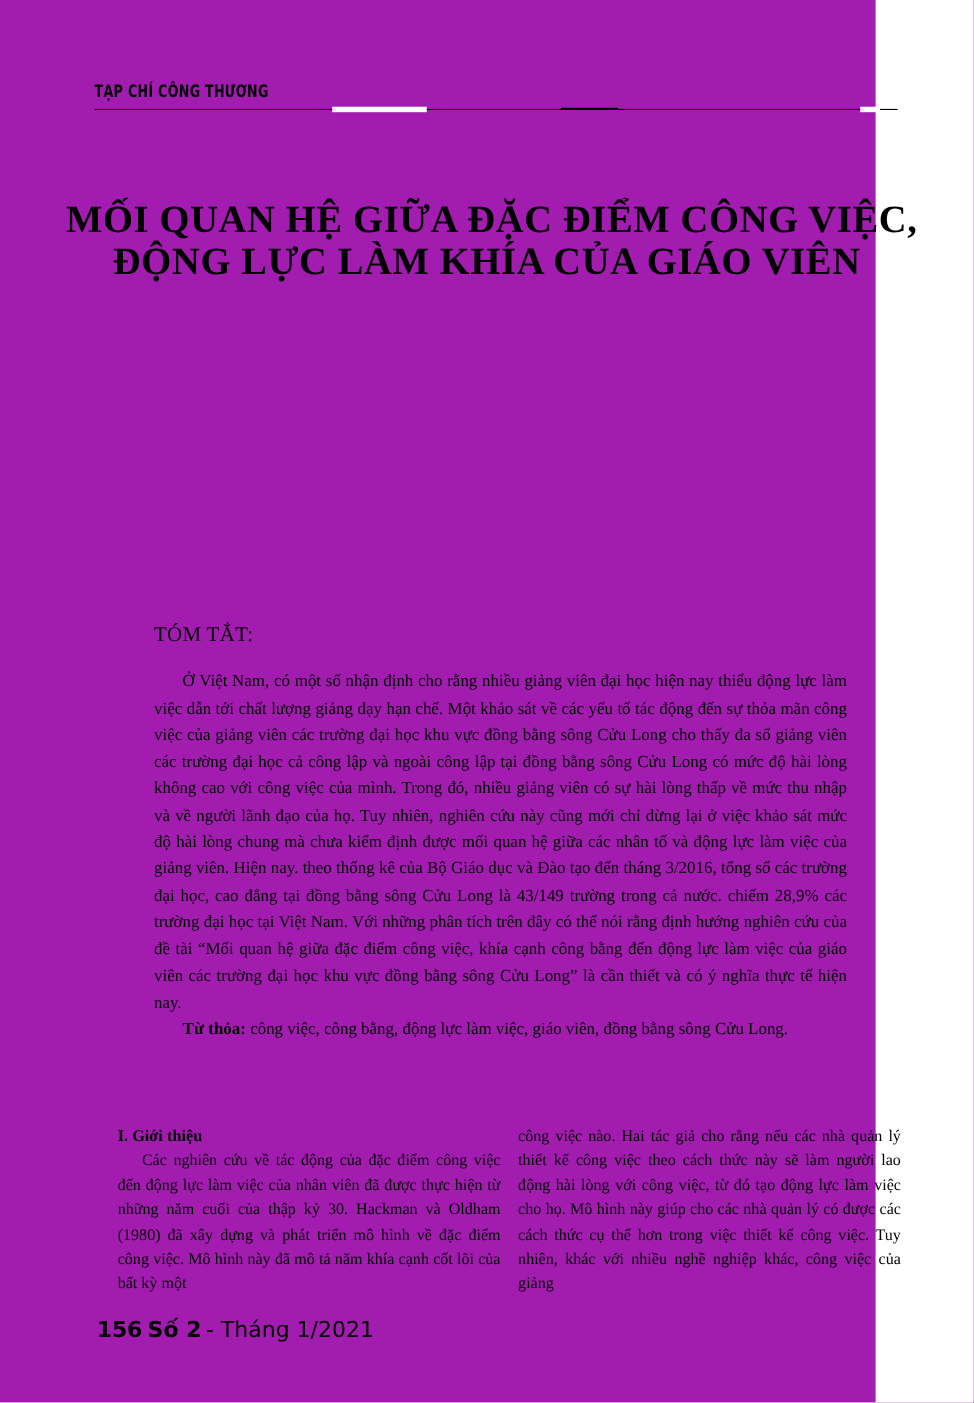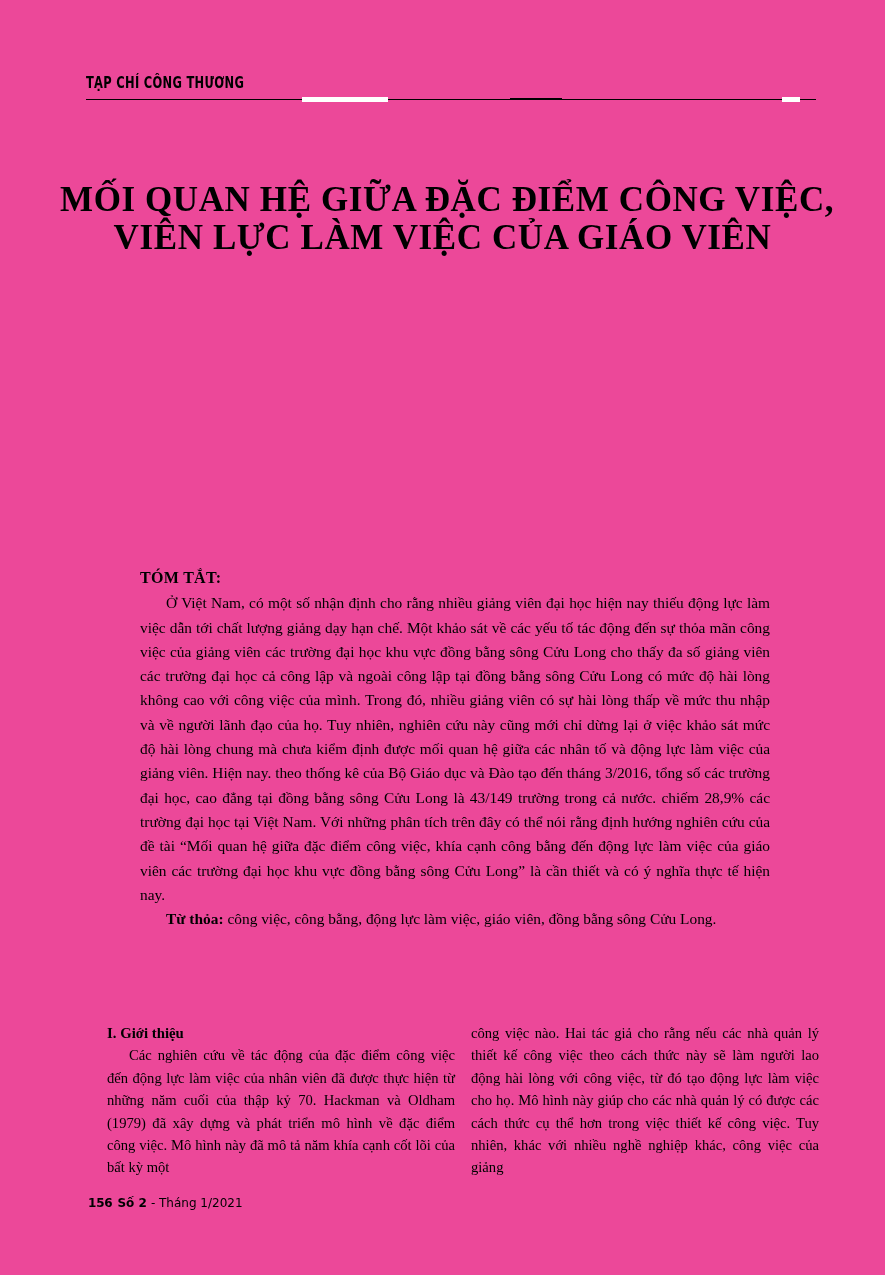--- a/index.html
+++ b/index.html
@@ -19,9 +19,9 @@
   .page {
     position: absolute;
     inset: 0;
-    width: 885px;
+    width: 796px;
     height: 1275px;
-    background: #ec4899;
+    background: #a21caf;
   }
 
   

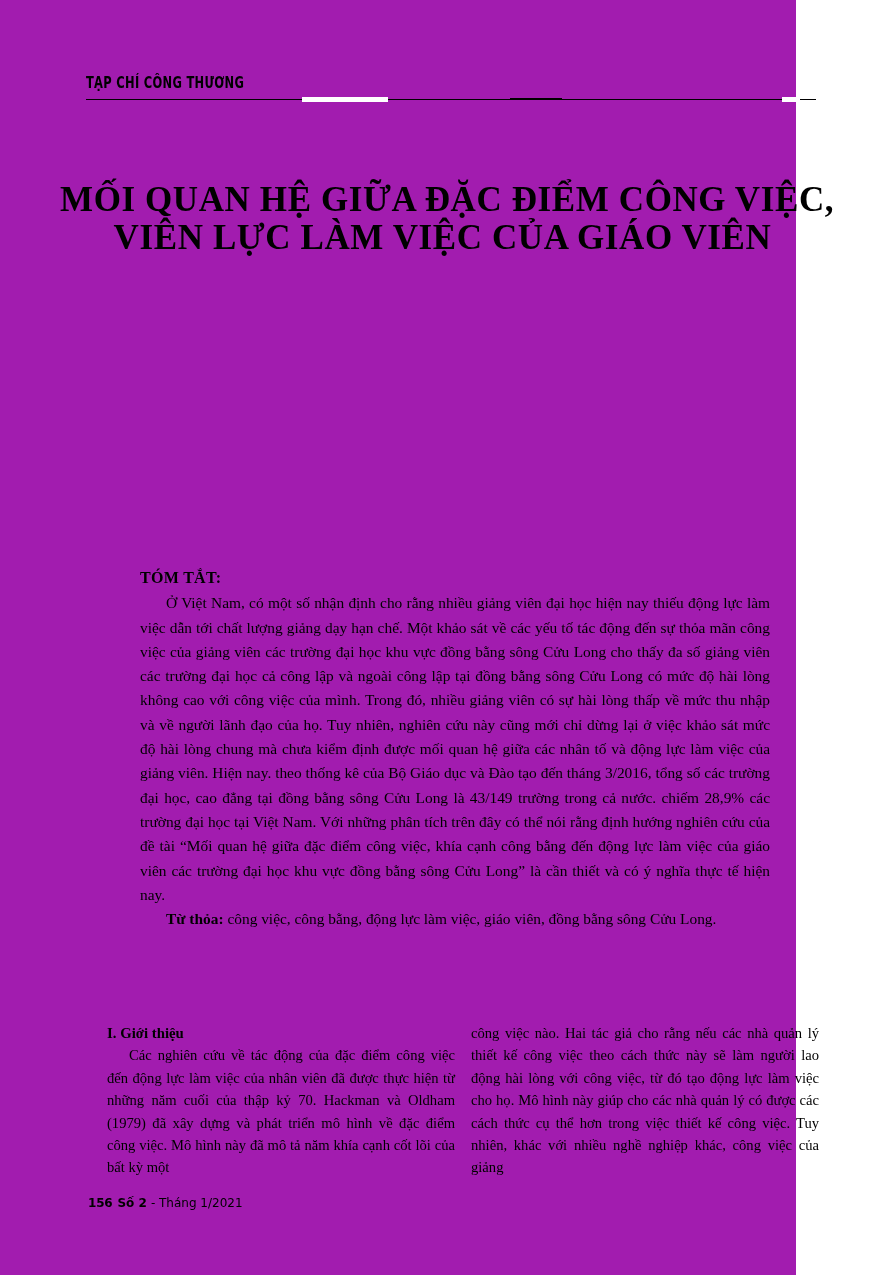--- a/index.html
+++ b/index.html
@@ -217,7 +217,7 @@
 
   <h1 class="title">
     <span class="tline">MỐI QUAN HỆ GIỮA ĐẶC ĐIỂM CÔNG VIỆC,</span>
-    <span class="tline">VIÊN LỰC LÀM VIỆC CỦA GIÁO VIÊN</span>
+    <span class="tline">ĐỘNG LỰC LÀM KHÍA CỦA GIÁO VIÊN</span>
   </h1>
 
 

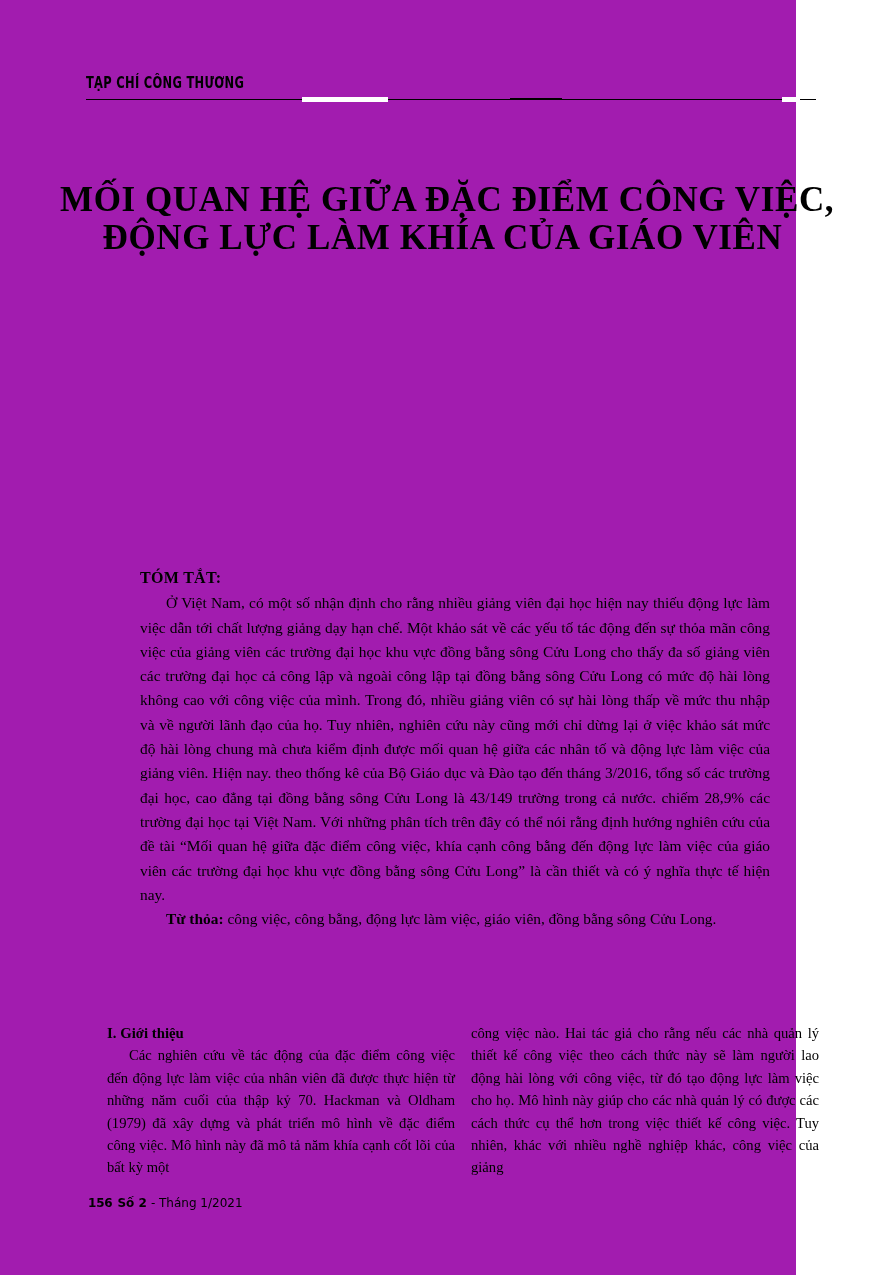--- a/index.html
+++ b/index.html
@@ -129,10 +129,10 @@
     text-justify: inter-word;
   }
   .abstract-heading {
-    font-weight: 700;
-    font-size: 16px;
+    font-weight: 400;
+    font-size: 19px;
     letter-spacing: 0.3px;
-    margin-bottom: 1px;
+    margin-bottom: 18px;
     display: block;
   }
   .abstract-body {

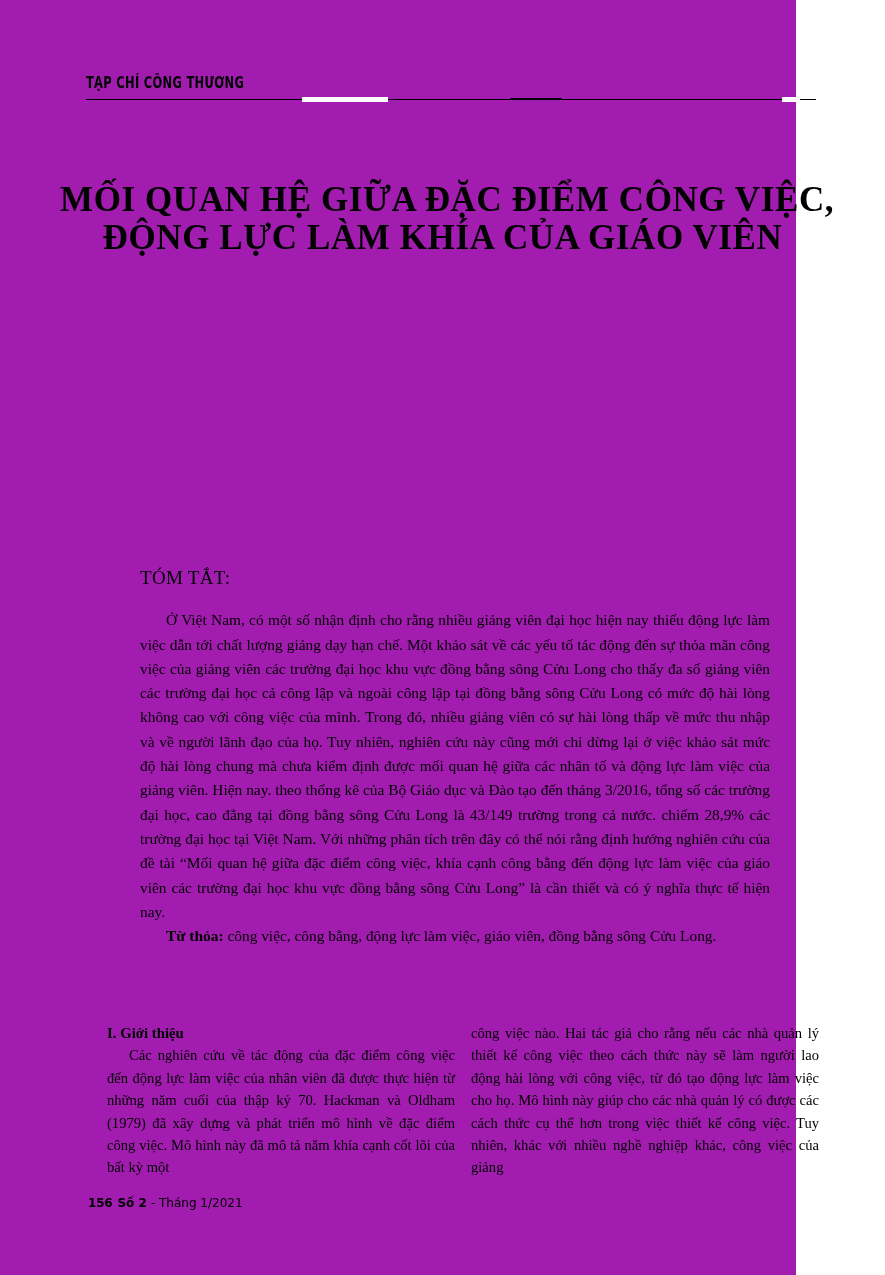--- a/index.html
+++ b/index.html
@@ -230,7 +230,7 @@
   <div class="columns">
     <div class="col left">
       <span class="section-heading">I. Giới thiệu</span>
-      <p>Các nghiên cứu về tác động của đặc điểm công việc đến động lực làm việc của nhân viên đã được thực hiện từ những năm cuối của thập kỷ 70. Hackman và Oldham (1979) đã xây dựng và phát triển mô hình về đặc điểm công việc. Mô hình này đã mô tả năm khía cạnh cốt lõi của bất kỳ một</p>
+      <p>Các nghiên cứu về tác động của đặc điểm công việc đến động lực làm việc của nhân viên đã được thực hiện từ những năm cuối của thập kỷ 30. Hackman và Oldham (1980) đã xây dựng và phát triển mô hình về đặc điểm công việc. Mô hình này đã mô tả năm khía cạnh cốt lõi của bất kỳ một</p>
     </div>
     <div class="col right">
       <p class="cont">công việc nào. Hai tác giả cho rằng nếu các nhà quản lý thiết kế công việc theo cách thức này sẽ làm người lao động hài lòng với công việc, từ đó tạo động lực làm việc cho họ. Mô hình này giúp cho các nhà quản lý có được các cách thức cụ thể hơn trong việc thiết kế công việc. Tuy nhiên, khác với nhiều nghề nghiệp khác, công việc của giảng</p>

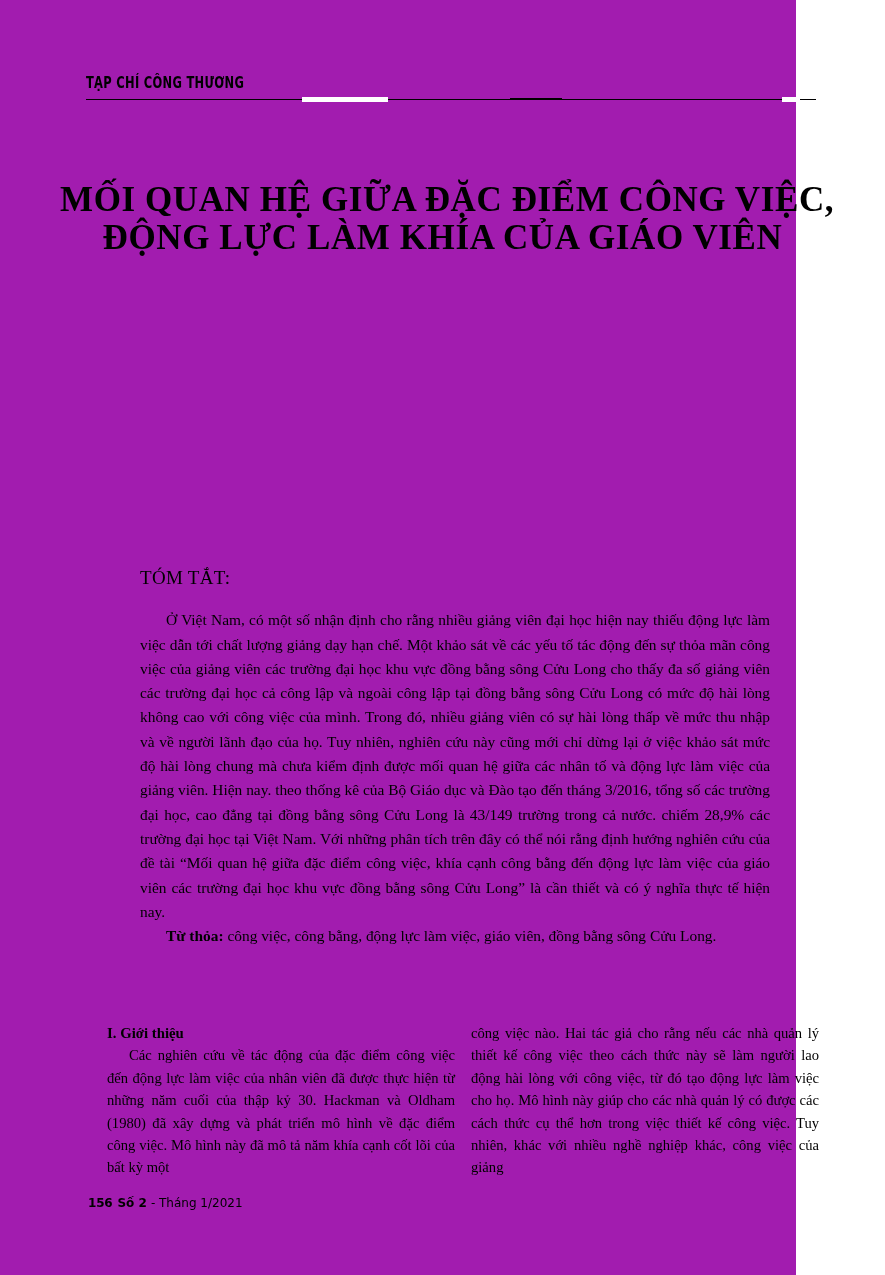--- a/index.html
+++ b/index.html
@@ -186,7 +186,7 @@
     left: 88px;
     top: 1196px;
     font-family: "DejaVu Sans", sans-serif;
-    font-size: 12px;
+    font-size: 20px;
     white-space: nowrap;
   }
   .footer-page {

